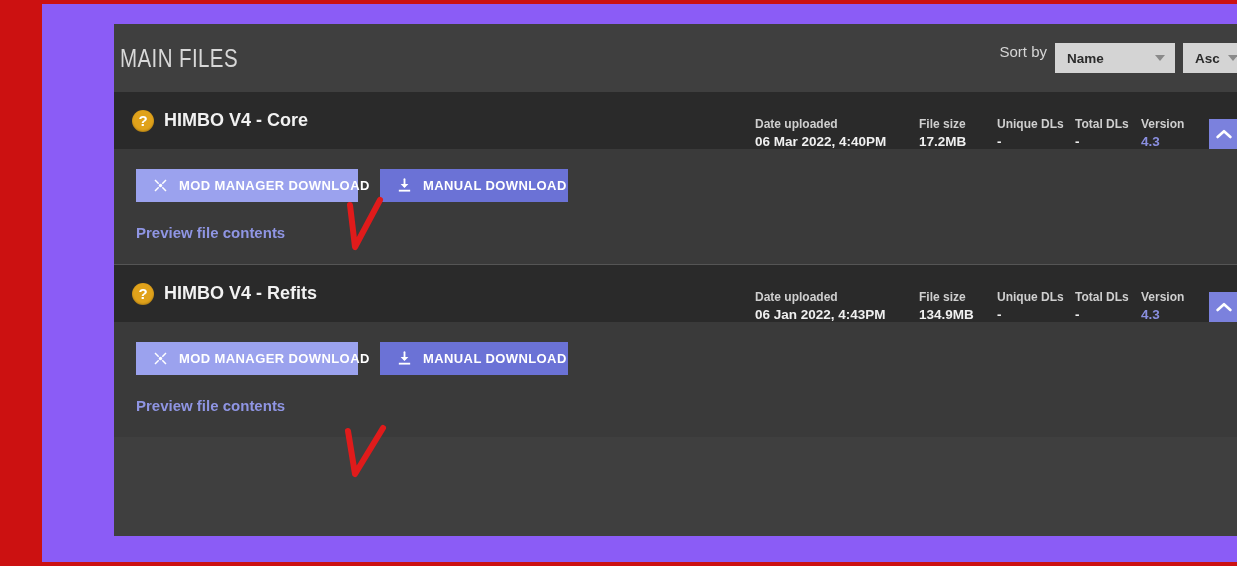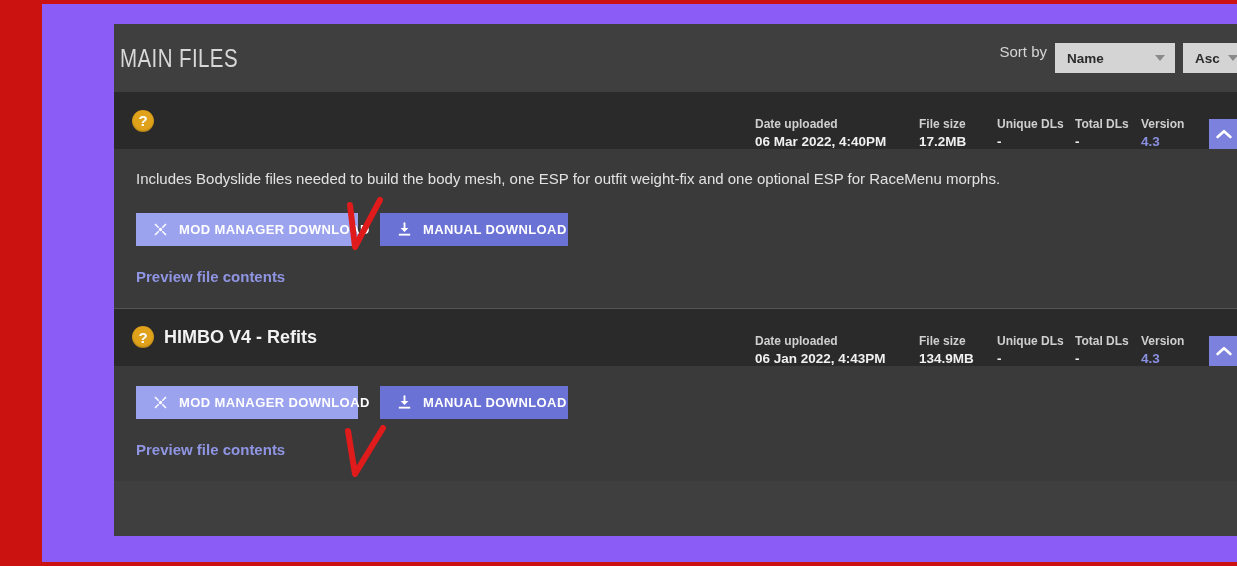--- a/index.html
+++ b/index.html
@@ -273,6 +273,7 @@
         <div class="qmark">
             <span>?</span>
           </div>
+        <div class="file-title">HIMBO V4 - Core</div>
 
         <div class="meta-row">
           <div class="meta-col col-date">

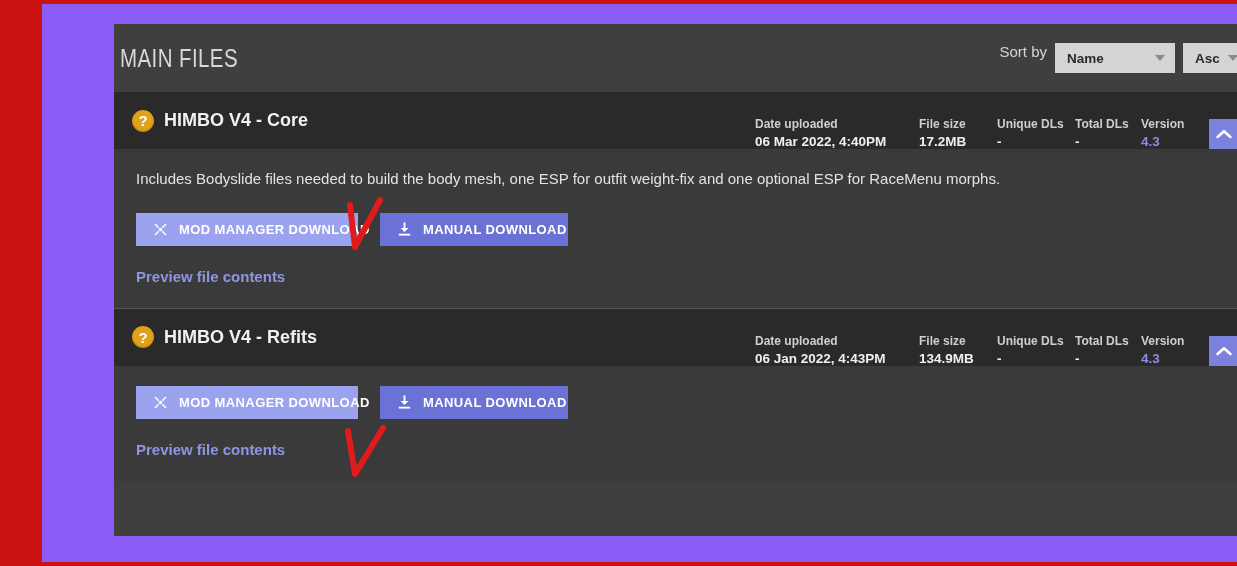--- a/index.html
+++ b/index.html
@@ -306,7 +306,6 @@
       </div>
 
       <div class="file-body">
-        <div class="file-desc">Includes Bodyslide files needed to build the body mesh, one ESP for outfit weight-fix and one optional ESP for RaceMenu morphs.</div>
 
         <div class="btn-row">
           <button class="dl-btn btn-mm hovered">

